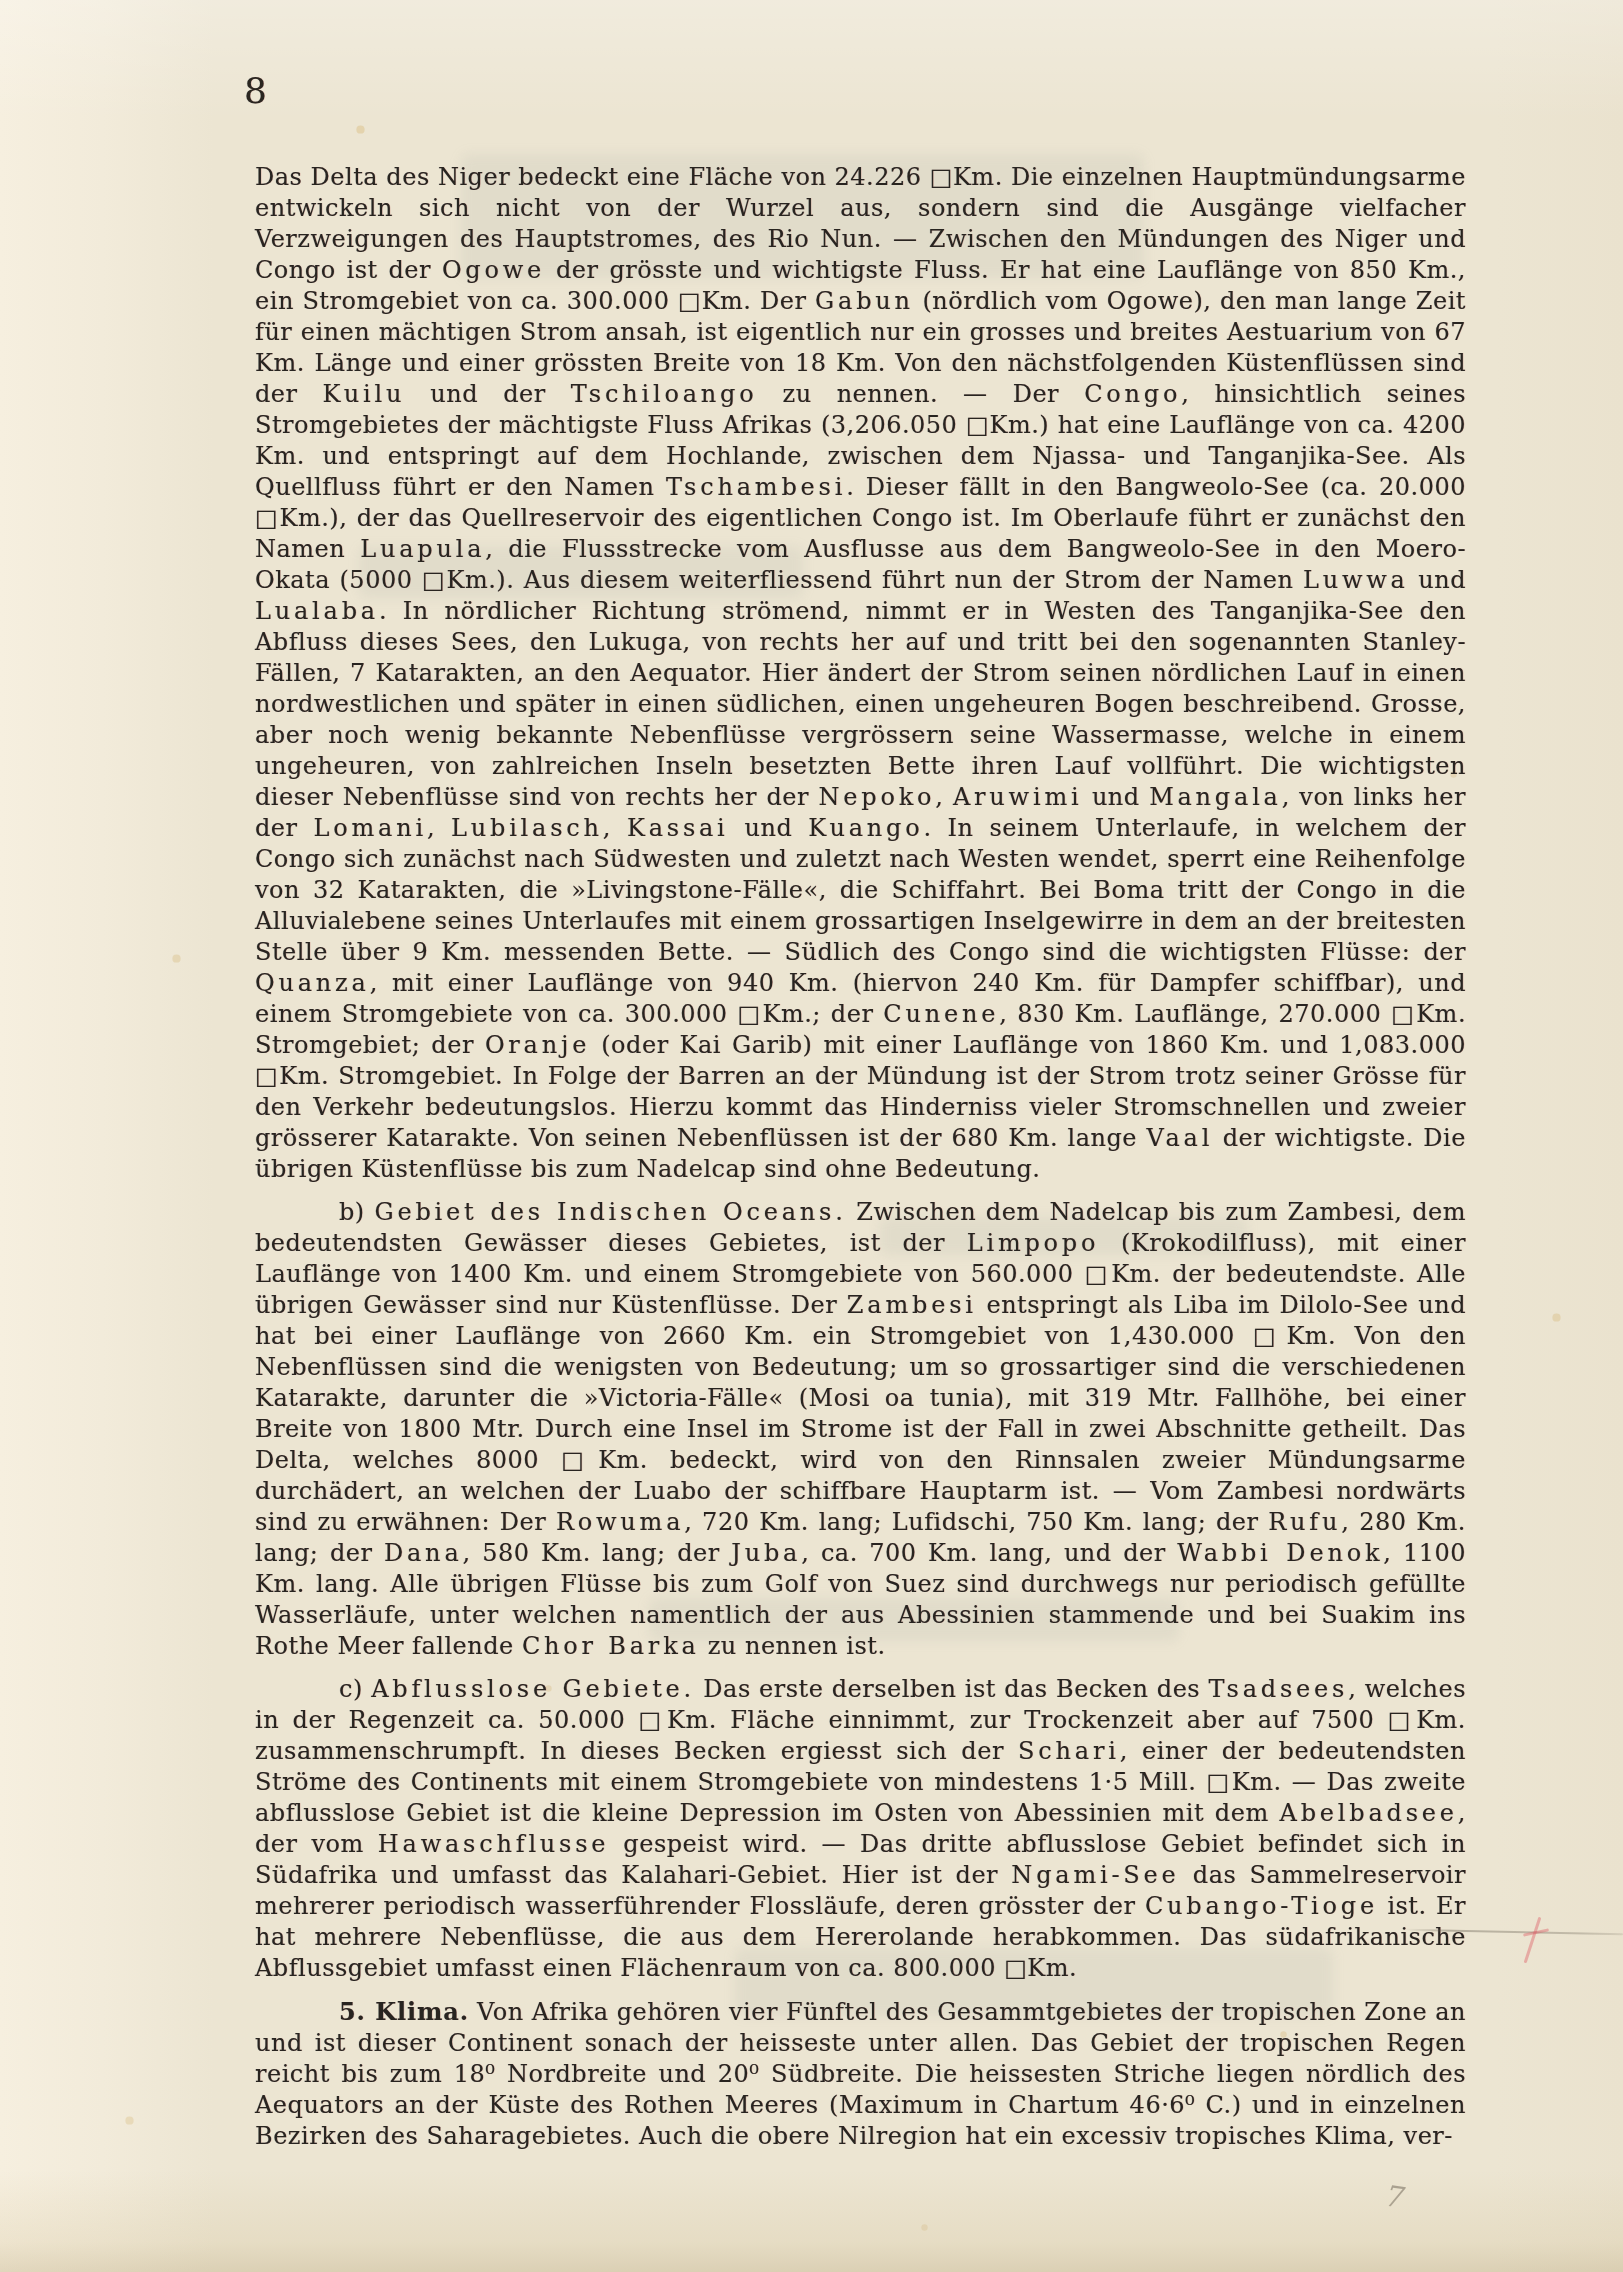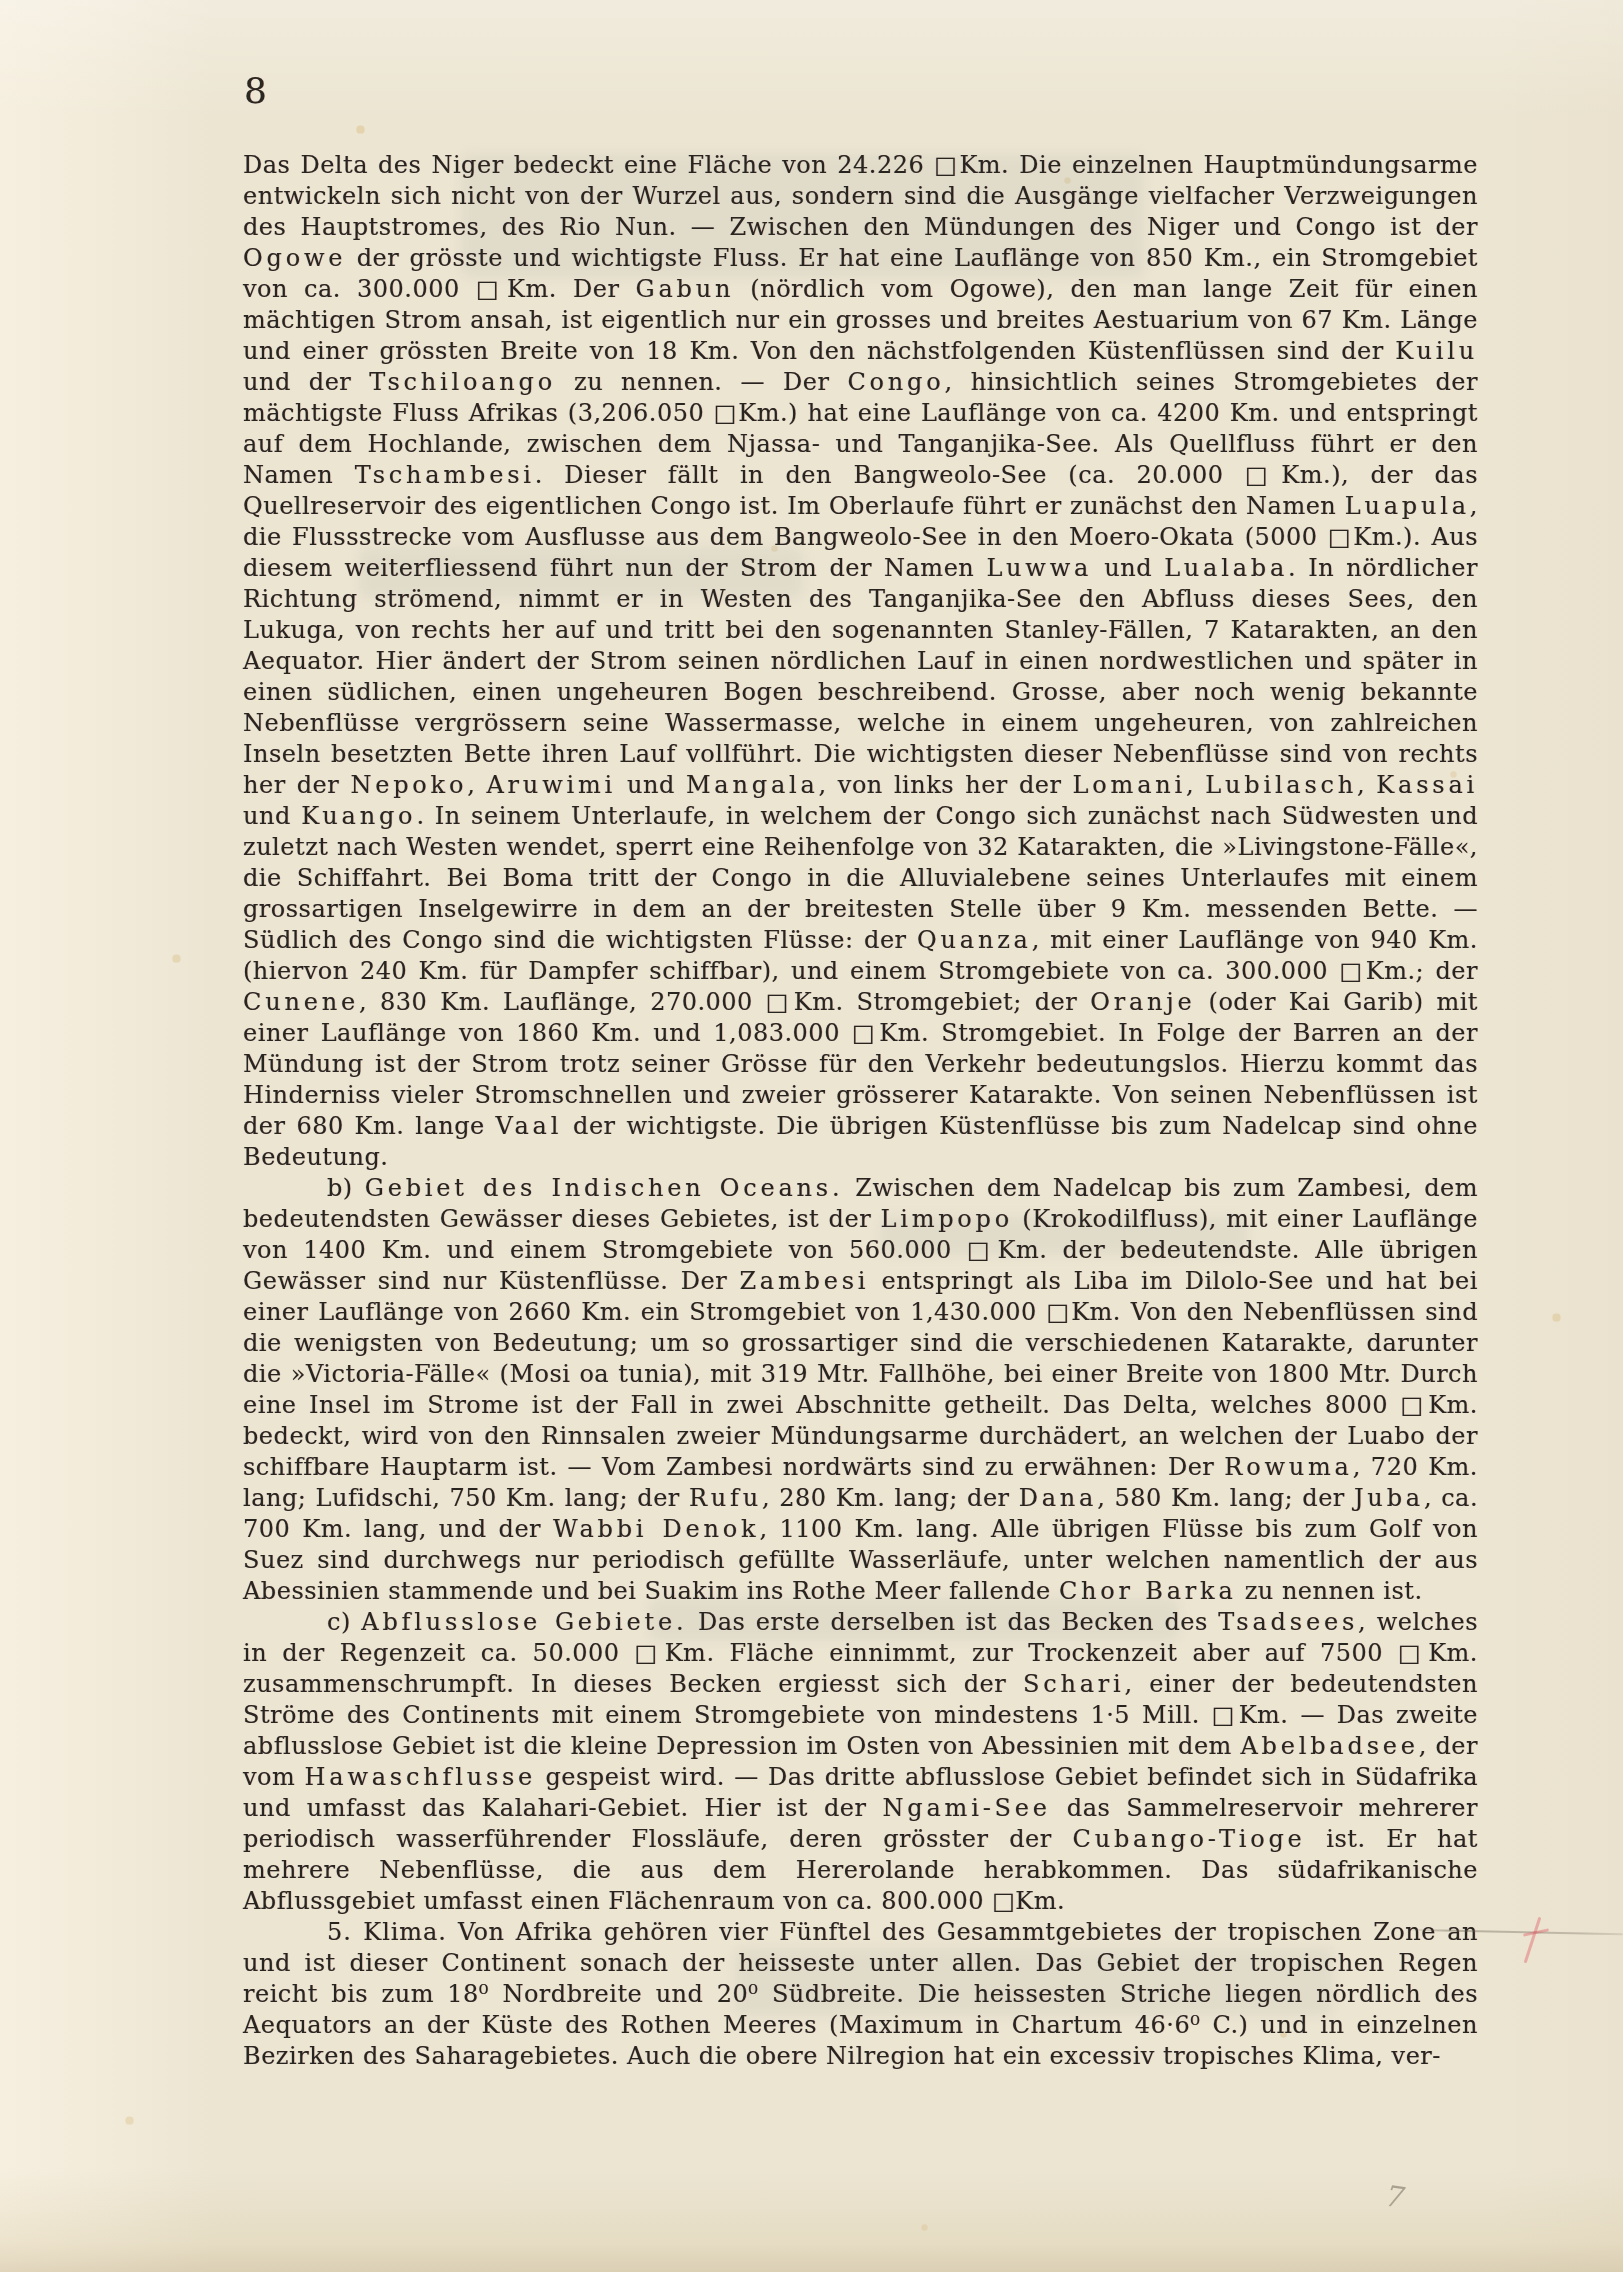--- a/index.html
+++ b/index.html
@@ -64,7 +64,7 @@
     text-align: justify;
     text-shadow: 0.5px 0 rgba(160,40,40,0.28), -0.5px 0 rgba(40,90,110,0.20);
   }
-  .text-block p { margin: 0; }
+  .text-block p { margin: 12px; }
   .text-block p.indent { text-indent: 84px; }
   .text-block span.sp { letter-spacing: 3.8px; }
   .text-block span.b  { font-weight: normal; letter-spacing: 0.9px; }

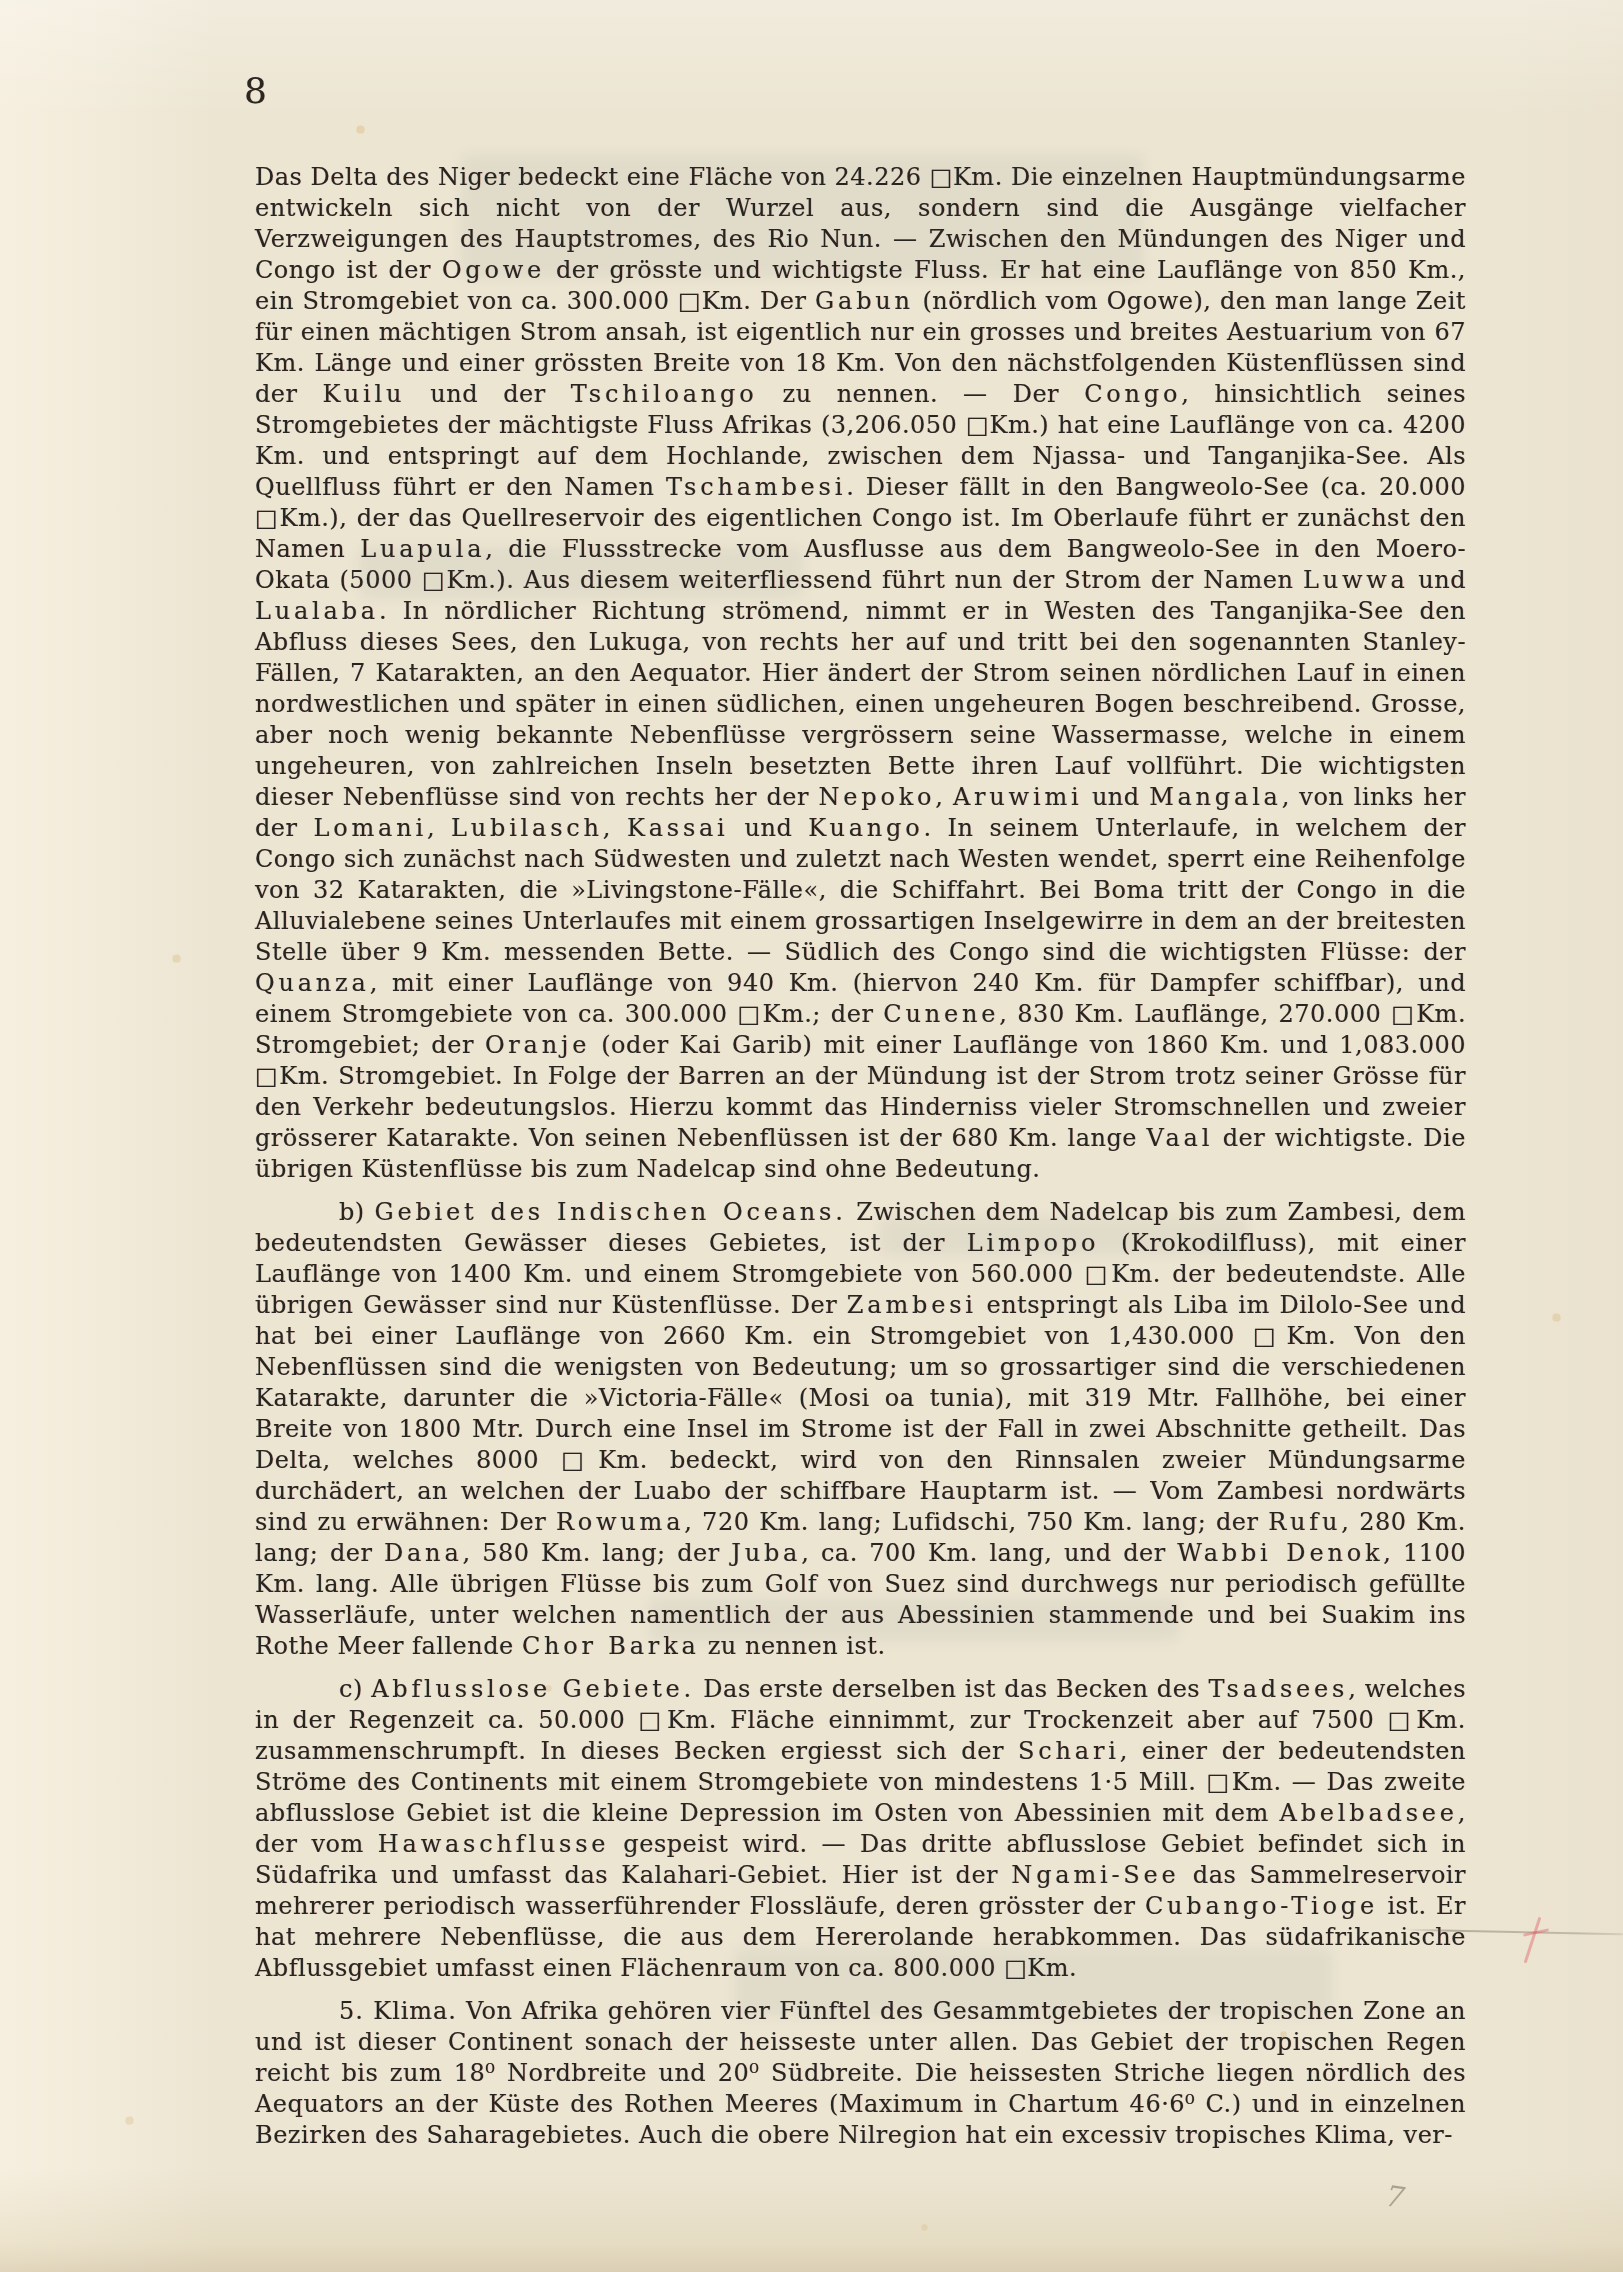--- a/index.html
+++ b/index.html
@@ -67,7 +67,7 @@
   .text-block p { margin: 12px; }
   .text-block p.indent { text-indent: 84px; }
   .text-block span.sp { letter-spacing: 3.8px; }
-  .text-block span.b  { font-weight: normal; letter-spacing: 0.9px; }
+  .text-block span.b  { font-weight: bold; letter-spacing: 0.9px; }
   
   .scratch {
     position: absolute;

